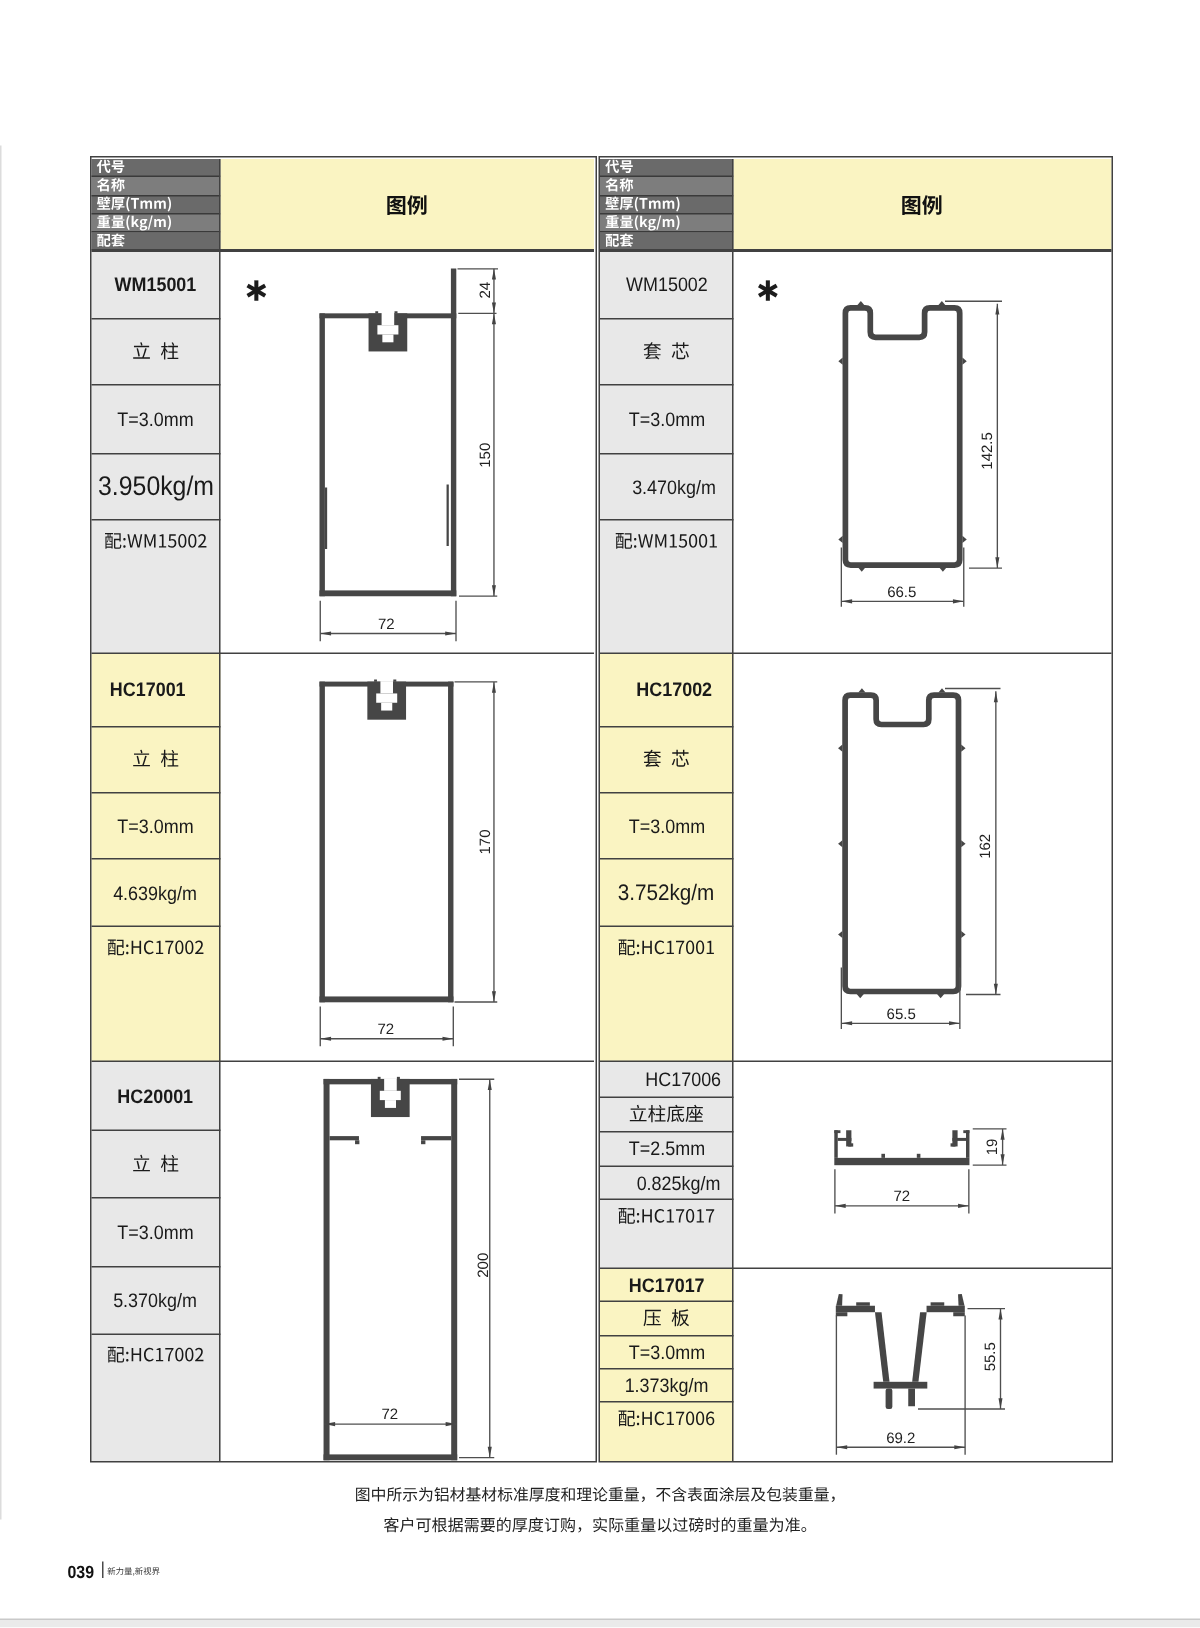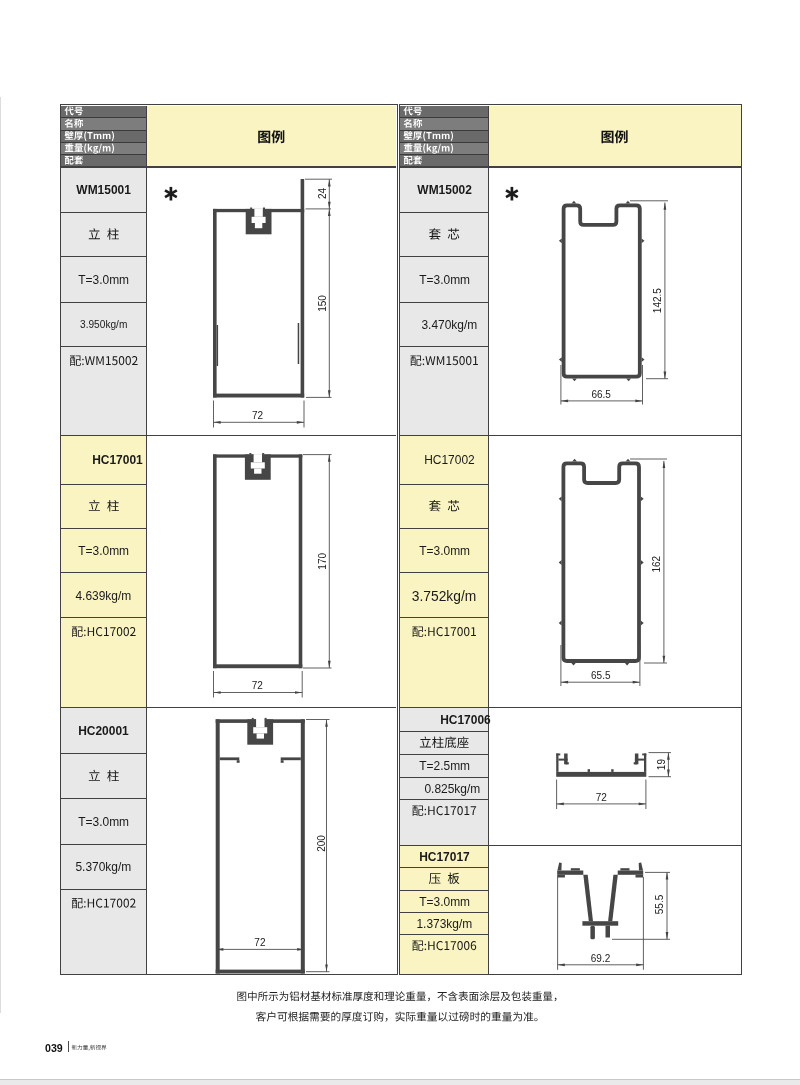--- a/index.html
+++ b/index.html
@@ -127,7 +127,7 @@
     <span style="display:inline-block;transform:scaleX(0.92)">5.370kg/m</span>
   </div>
 
-<div class="cell" style="left:400.0px;top:167.0px;width:88.5px;height:45.0px;font-weight:bold;font-size:13px">
+<div class="cell" style="left:400.0px;top:167.0px;width:88.5px;height:45.0px;font-weight:normal;font-size:13px">
     <span style="display:inline-block;transform:scaleX(0.92)">WM15002</span>
   </div>
 

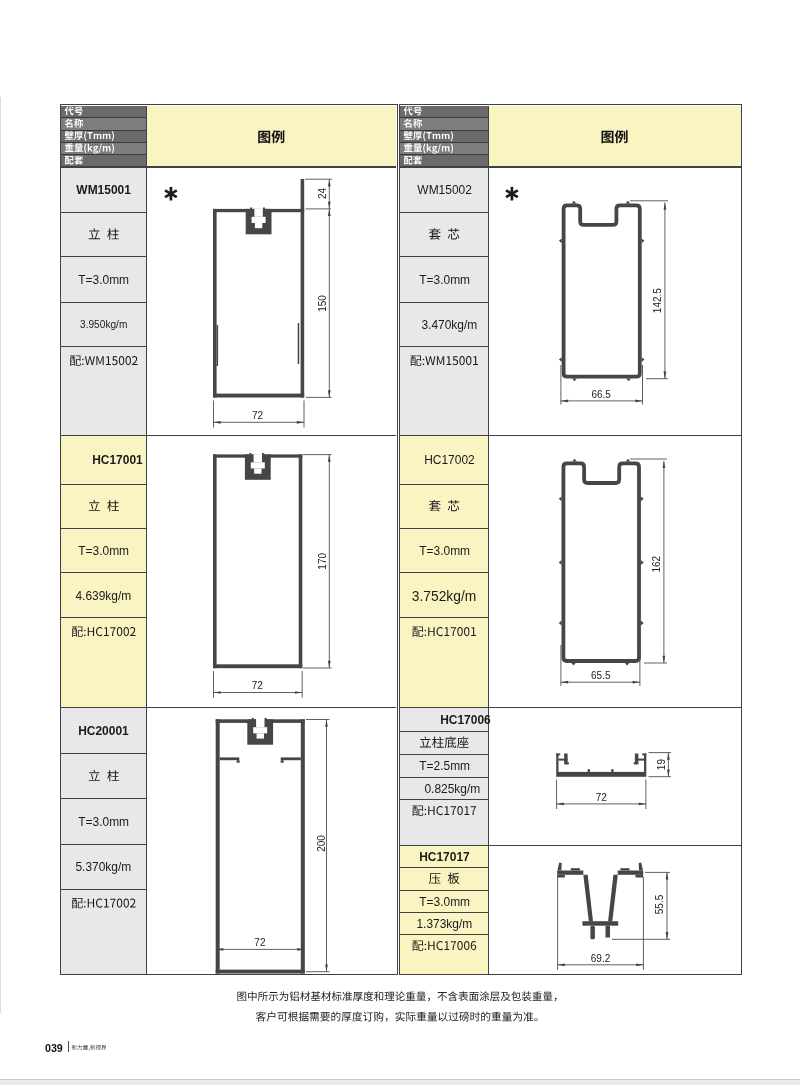--- a/index.html
+++ b/index.html
@@ -99,7 +99,7 @@
     <span style="display:inline-block;transform:scaleX(0.92)">T=3.0mm</span>
   </div>
 
-<div class="cell" style="left:61.0px;top:302.0px;width:85.5px;height:44.5px;font-size:11px">
+<div class="cell" style="left:61.0px;top:302.0px;width:85.5px;height:44.5px;font-size:18px">
     <span style="display:inline-block;transform:scaleX(0.92)">3.950kg/m</span>
   </div>
 

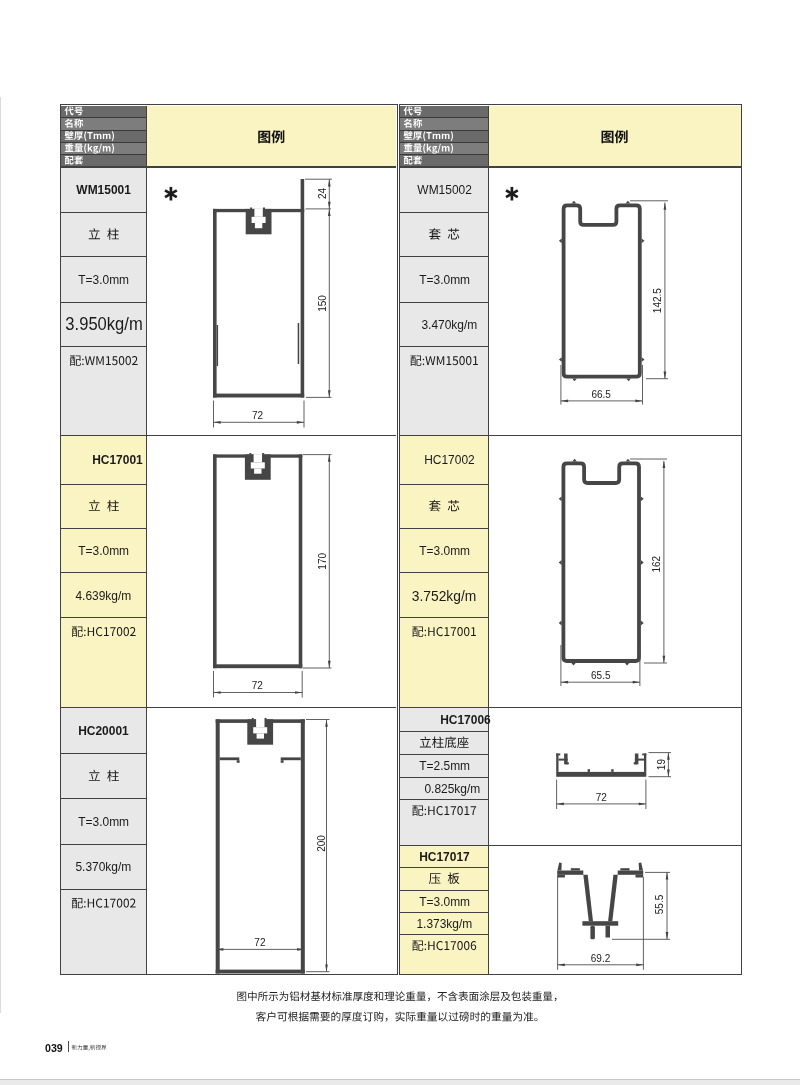--- a/index.html
+++ b/index.html
@@ -103,7 +103,7 @@
     <span style="display:inline-block;transform:scaleX(0.92)">3.950kg/m</span>
   </div>
 
-<div class="cell" style="left:75px;top:435.5px;width:85.5px;height:48.5px;font-weight:bold;font-size:13px">
+<div class="cell" style="left:56px;top:435.5px;width:85.5px;height:48.5px;font-weight:bold;font-size:13px">
     <span style="display:inline-block;transform:scaleX(0.92)">HC17001</span>
   </div>
 

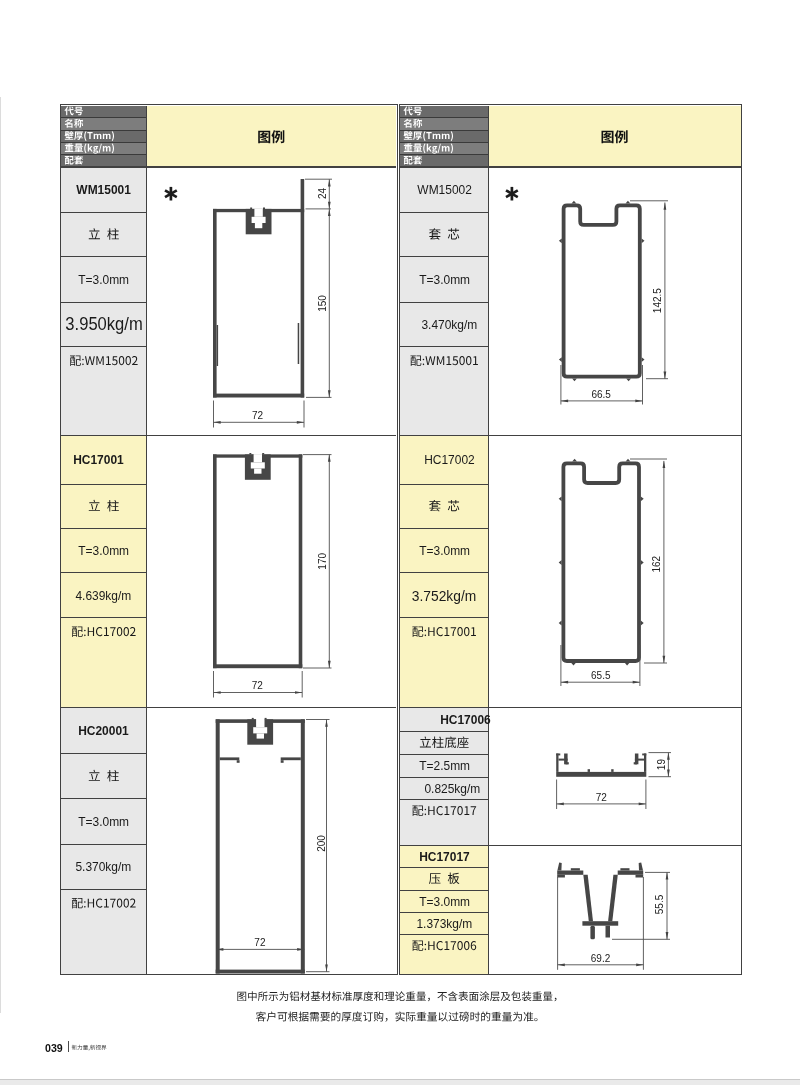--- a/index.html
+++ b/index.html
@@ -139,7 +139,7 @@
     <span style="display:inline-block;transform:scaleX(0.92)">3.470kg/m</span>
   </div>
 
-<div class="cell" style="left:400.0px;top:435.5px;width:98px;height:48.5px;font-weight:normal;font-size:13px">
+<div class="cell" style="left:400.0px;top:435.5px;width:98px;height:48.5px;font-weight:bold;font-size:13px">
     <span style="display:inline-block;transform:scaleX(0.92)">HC17002</span>
   </div>
 

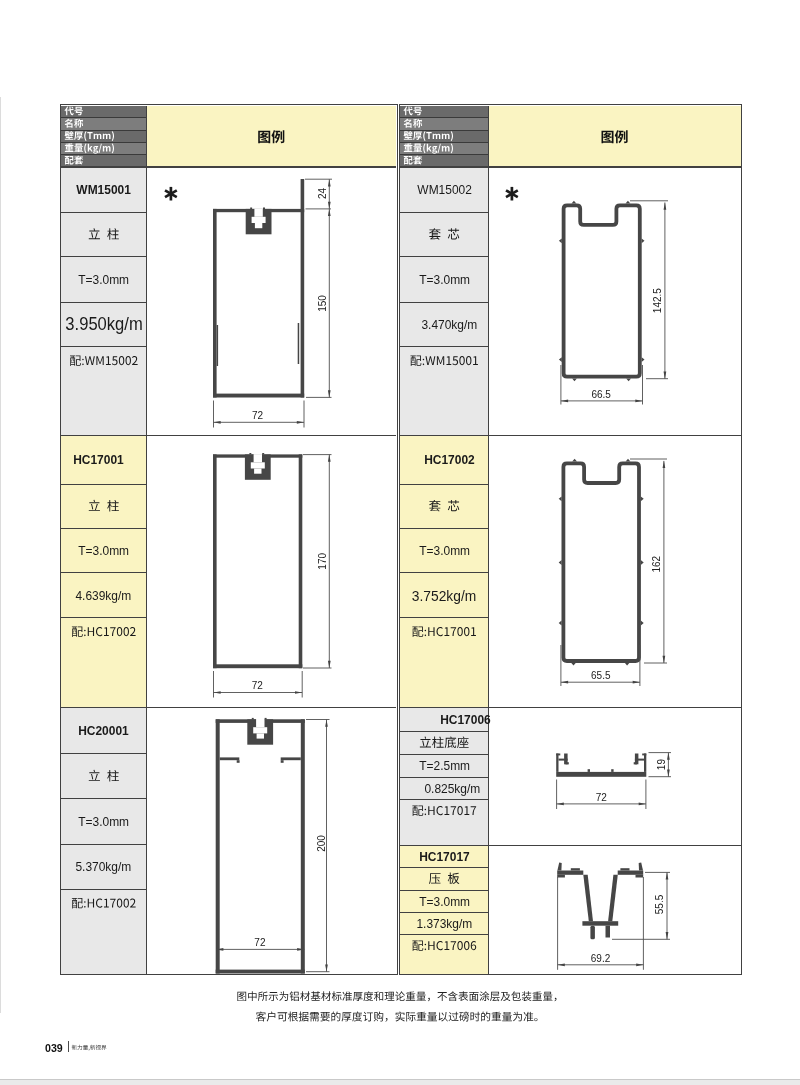--- a/index.html
+++ b/index.html
@@ -151,7 +151,7 @@
     <span style="display:inline-block;transform:scaleX(0.92)">3.752kg/m</span>
   </div>
 
-<div class="cell" style="left:421px;top:707.5px;width:88.5px;height:23.5px;font-weight:bold;font-size:13px">
+<div class="cell" style="left:411px;top:707.5px;width:88.5px;height:23.5px;font-weight:normal;font-size:13px">
     <span style="display:inline-block;transform:scaleX(0.92)">HC17006</span>
   </div>
 

